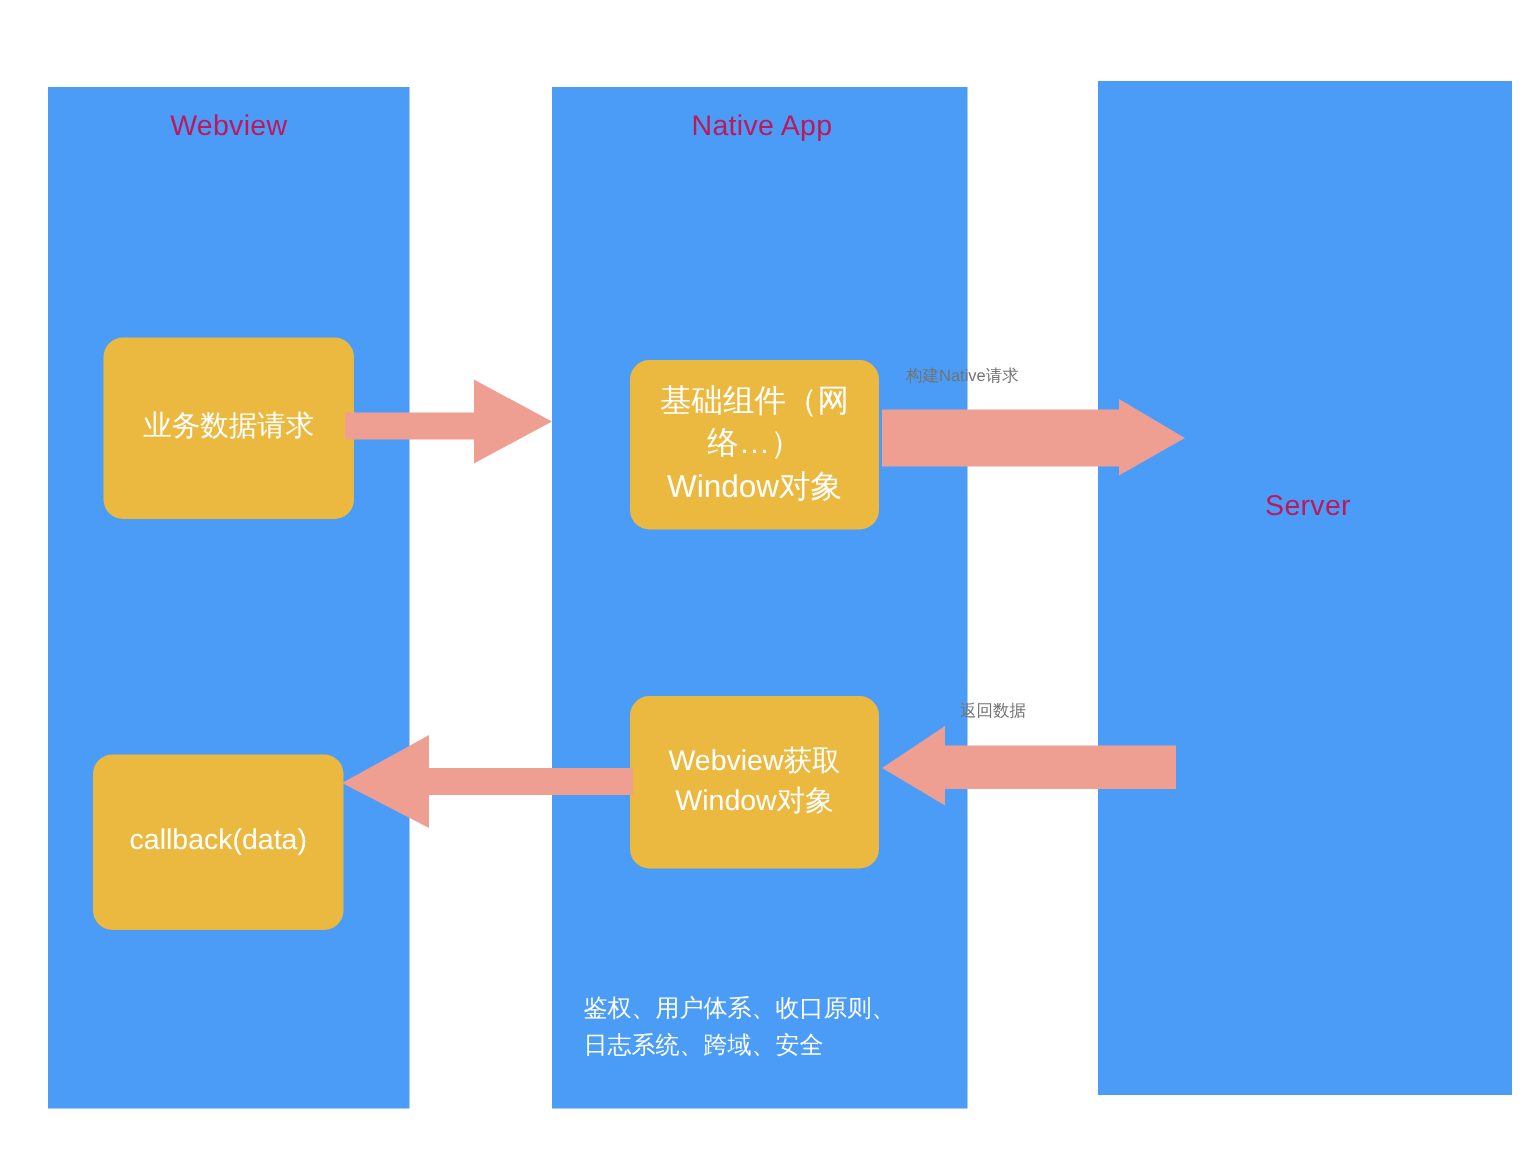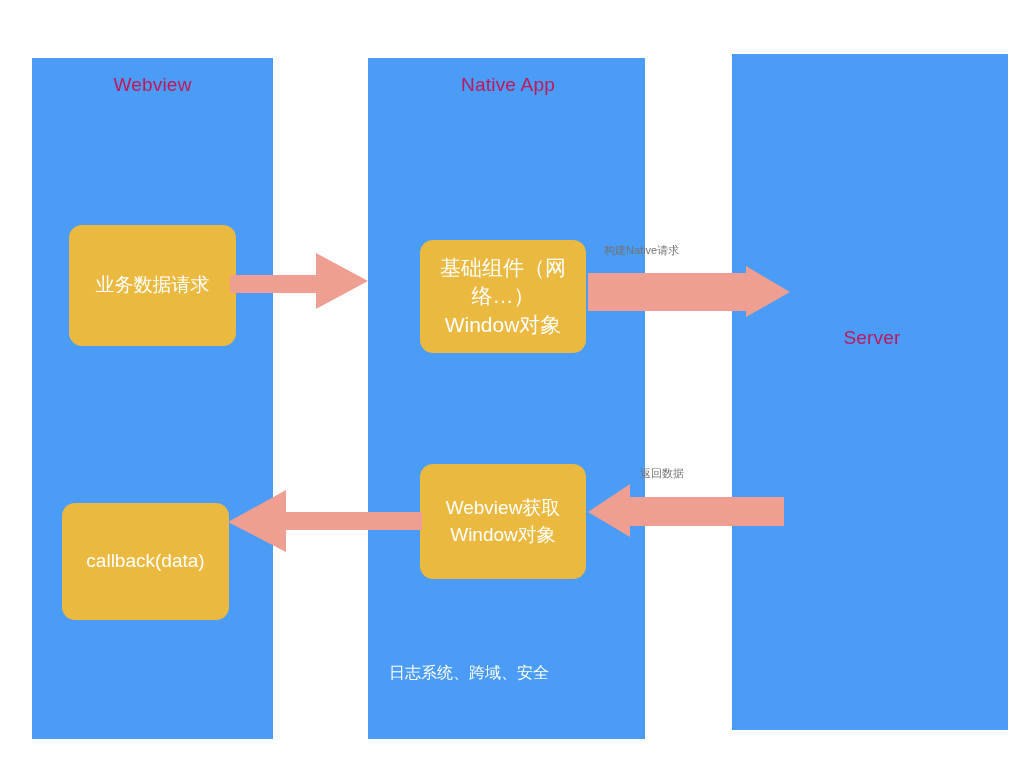--- a/index.html
+++ b/index.html
@@ -158,6 +158,7 @@
   <div class="arrow-label" id="label-return">返回数据</div>
 
   <div id="footnote">
+    <span class="fn-line">鉴权、用户体系、收口原则、</span>
     <span class="fn-line">日志系统、跨域、安全</span>
   </div>
 

